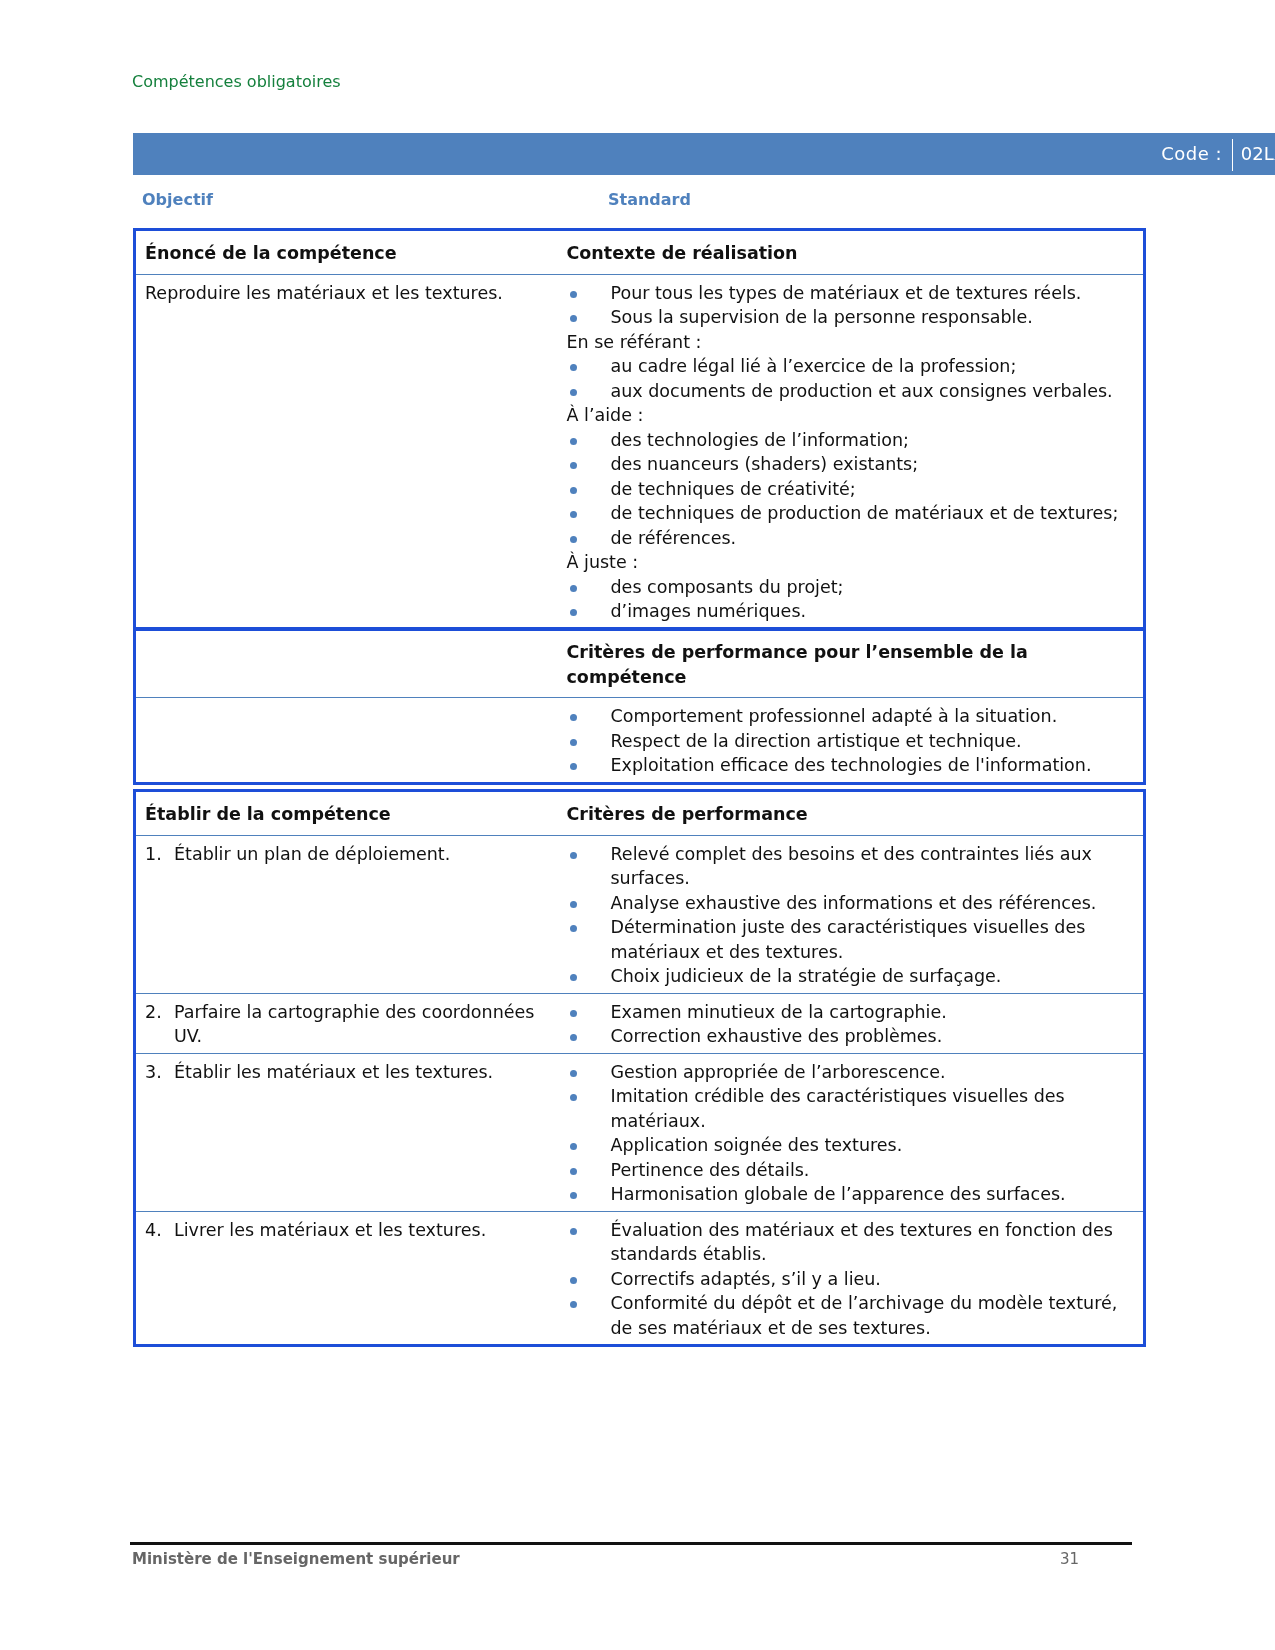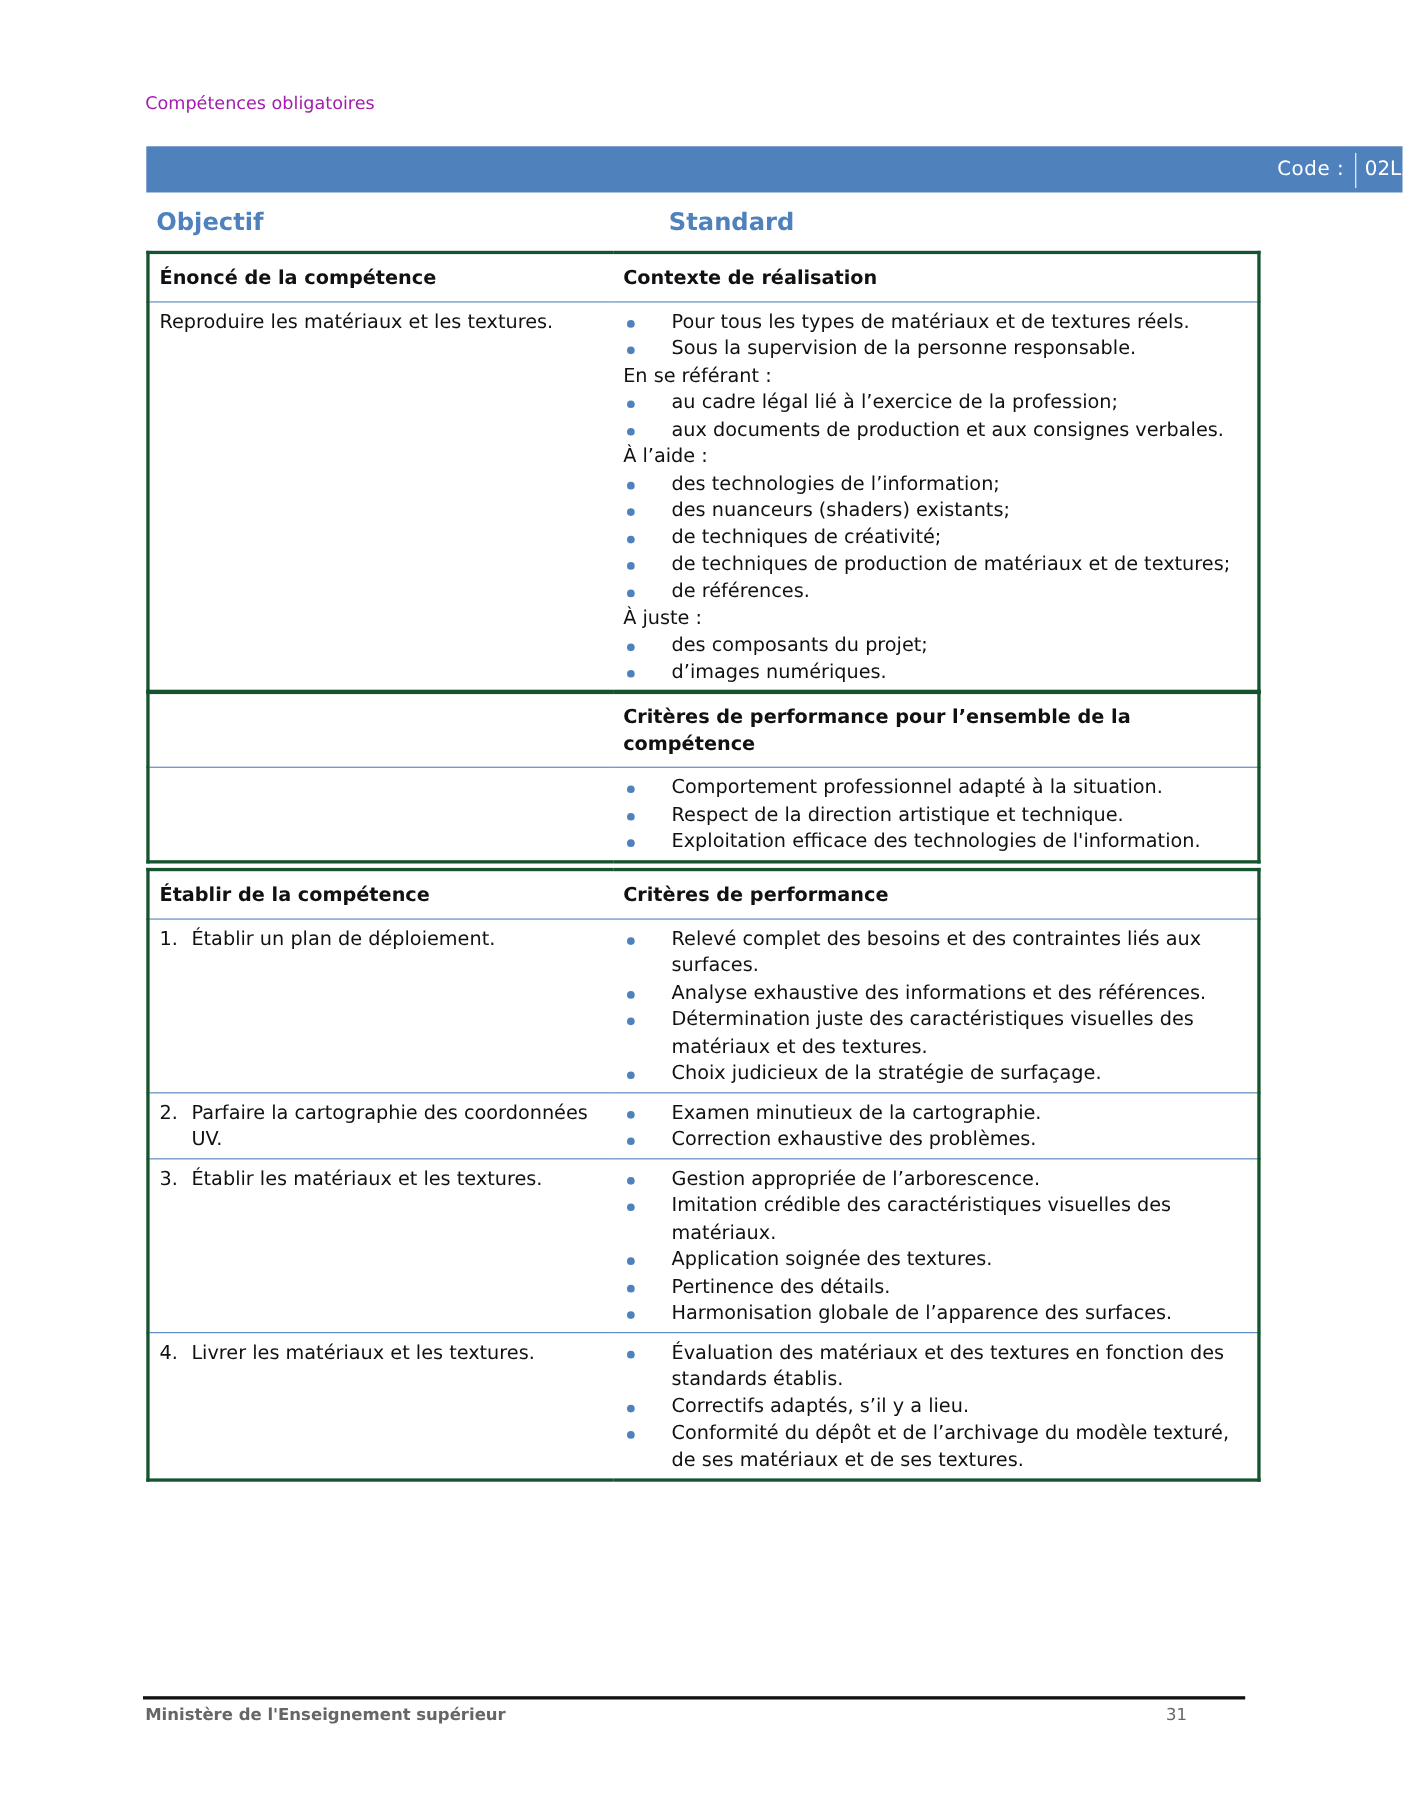--- a/index.html
+++ b/index.html
@@ -4,7 +4,7 @@
 <style>
   html, body { margin: 0; padding: 0; background: #ffffff; }
   body { width: 1275px; height: 1650px; position: relative; font-family: "DejaVu Sans", sans-serif; color: #111; }
-  .running-head { position: absolute; left: 132px; top: 72px; font-size: 16px; color: #a21caf; margin-top: 12px; }
+  .running-head { position: absolute; left: 132px; top: 72px; font-size: 16px; color: #15803d; }
   .code-bar { position: absolute; left: 133px; top: 133px; width: 1177px; height: 42px; background: #4f81bd; color: #fff; font-size: 18px; }
   .code-bar .code-label { position: absolute; right: 88px; top: 10px; letter-spacing: 0.5px; }
   .code-bar .divider { position: absolute; right: 77px; top: 6px; width: 1px; height: 32px; background: #fff; }

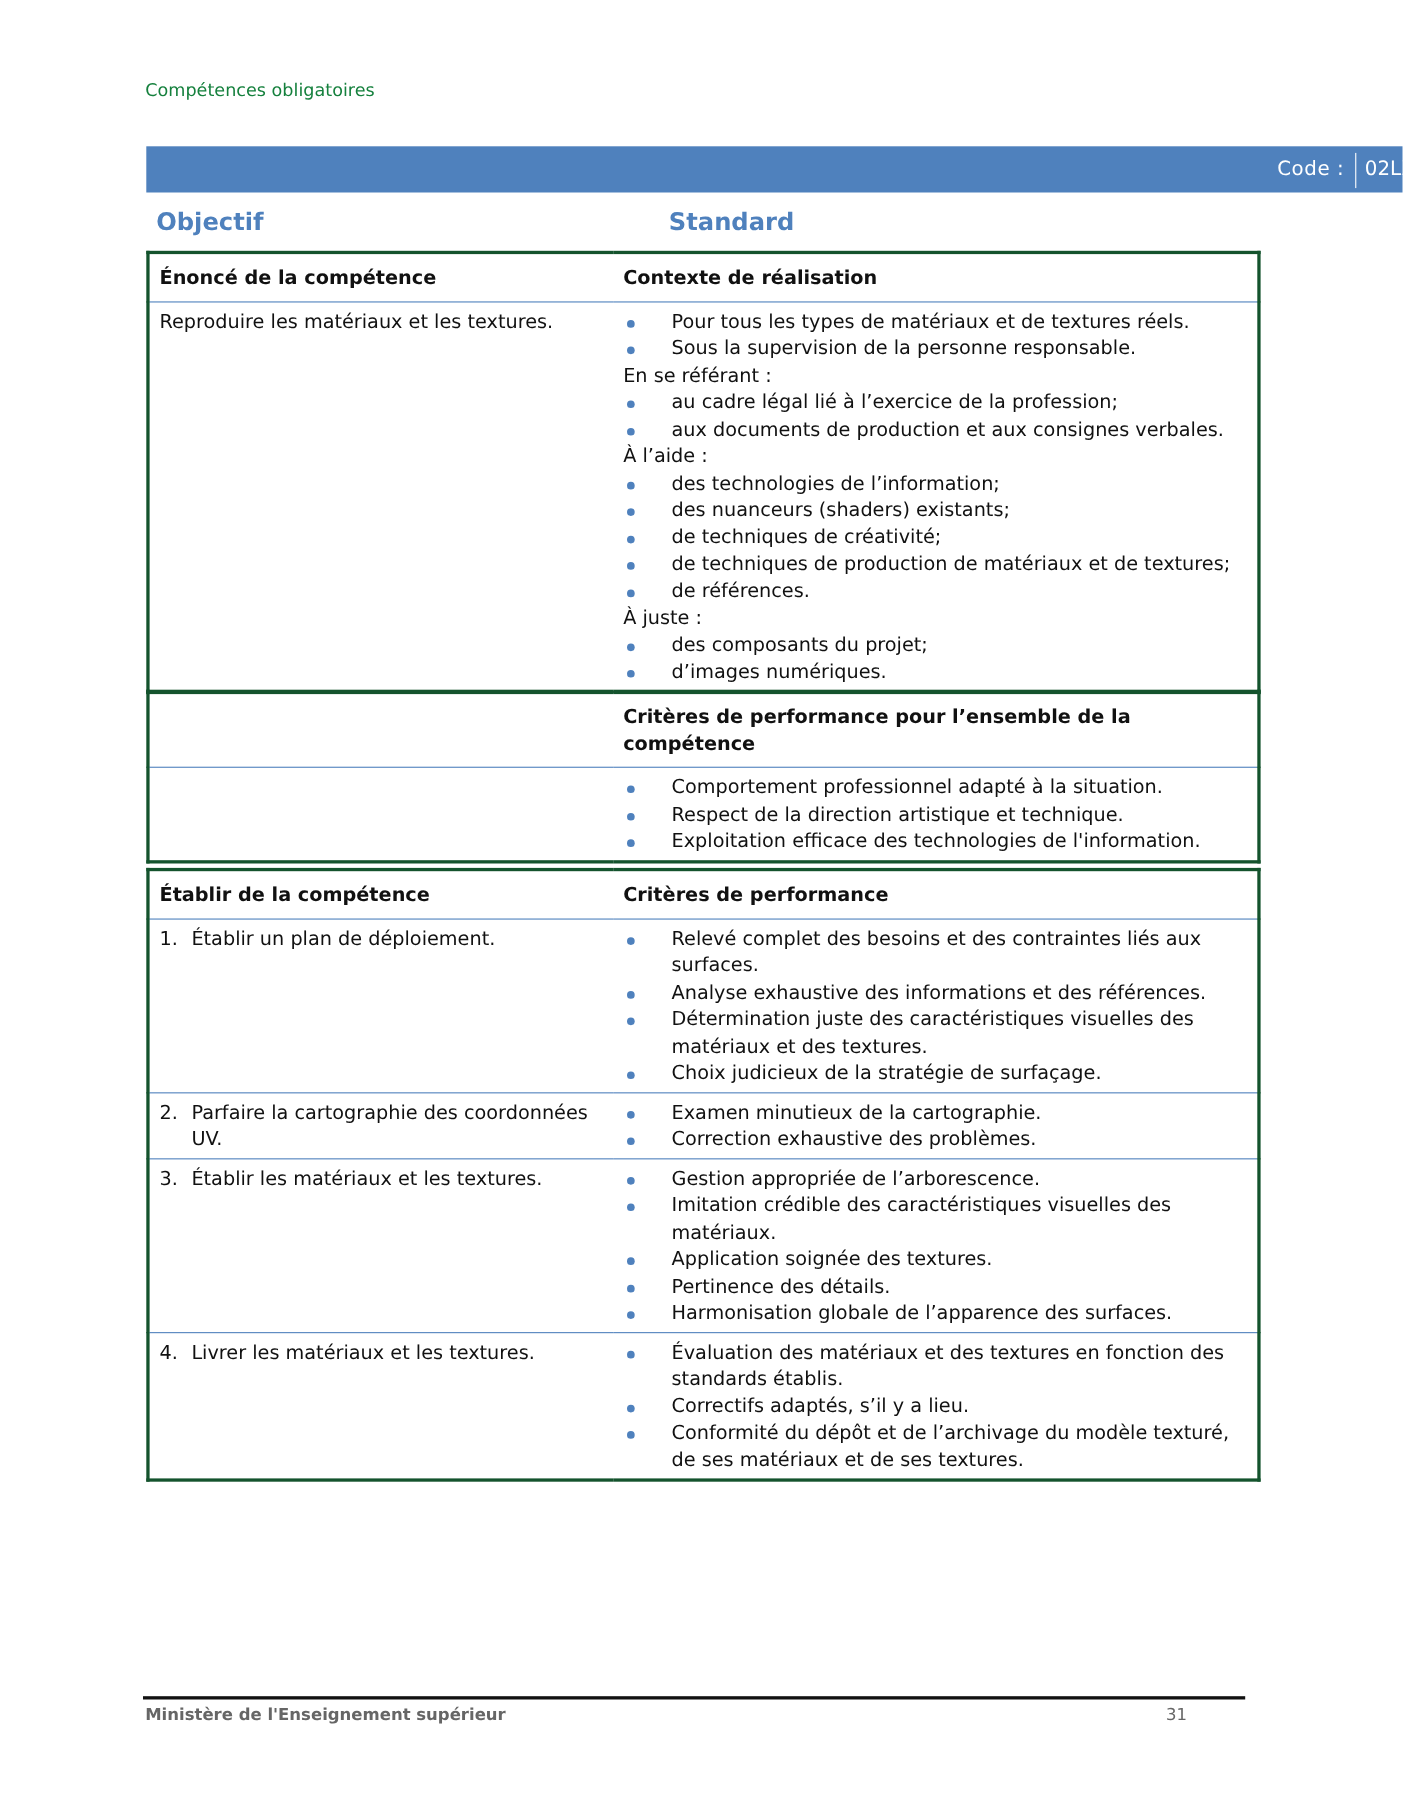--- a/index.html
+++ b/index.html
@@ -9,7 +9,7 @@
   .code-bar .code-label { position: absolute; right: 88px; top: 10px; letter-spacing: 0.5px; }
   .code-bar .divider { position: absolute; right: 77px; top: 6px; width: 1px; height: 32px; background: #fff; }
   .code-bar .code-value { position: absolute; right: 24px; top: 10px; text-align: center; }
-  .section-title { position: absolute; top: 190px; font-size: 22px; font-weight: bold; color: #4f81bd; }
+  .section-title { position: absolute; top: 190px; font-size: 16px; font-weight: bold; color: #4f81bd; }
   .section-title.obj { left: 142px; }
   .section-title.std { left: 608px; }
 

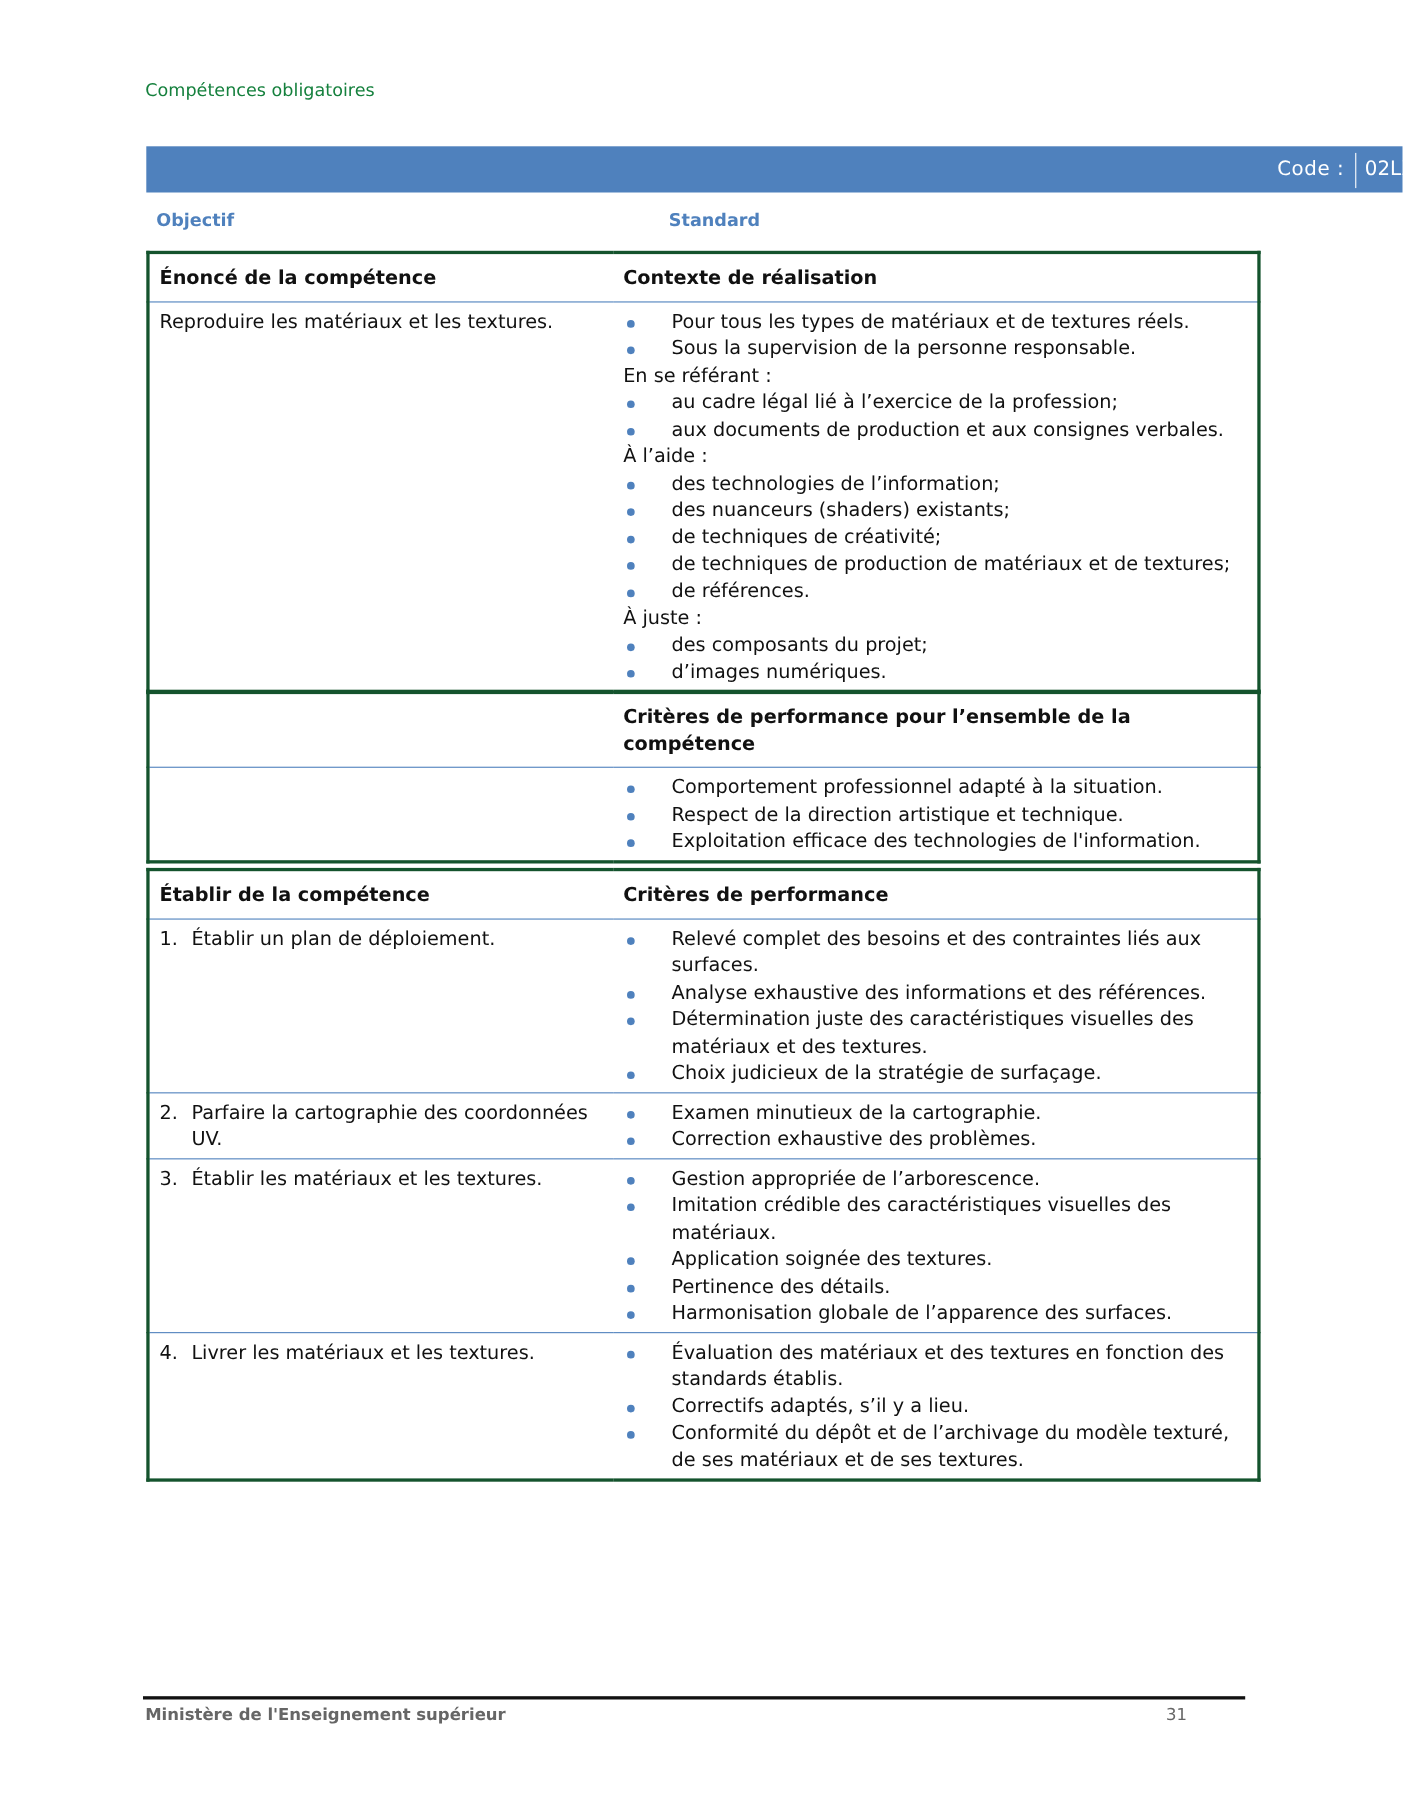--- a/index.html
+++ b/index.html
@@ -13,7 +13,7 @@
   .section-title.obj { left: 142px; }
   .section-title.std { left: 608px; }
 
-  table.grid { position: absolute; left: 133px; width: 1013px; border-collapse: collapse; border: 3px solid #14532d; font-size: 17.5px; line-height: 24.5px; table-layout: fixed; }
+  table.grid { position: absolute; left: 133px; width: 1013px; border-collapse: collapse; border: 3px solid #1d4ed8; font-size: 17.5px; line-height: 24.5px; table-layout: fixed; }
   table.grid td { vertical-align: top; padding: 6px 8px 4px 9px; }
   table.grid tr.hrow td { font-weight: bold; padding-top: 10px; padding-bottom: 8px; }
   table.grid tr + tr td { border-top: 1.5px solid #4f81bd; }

